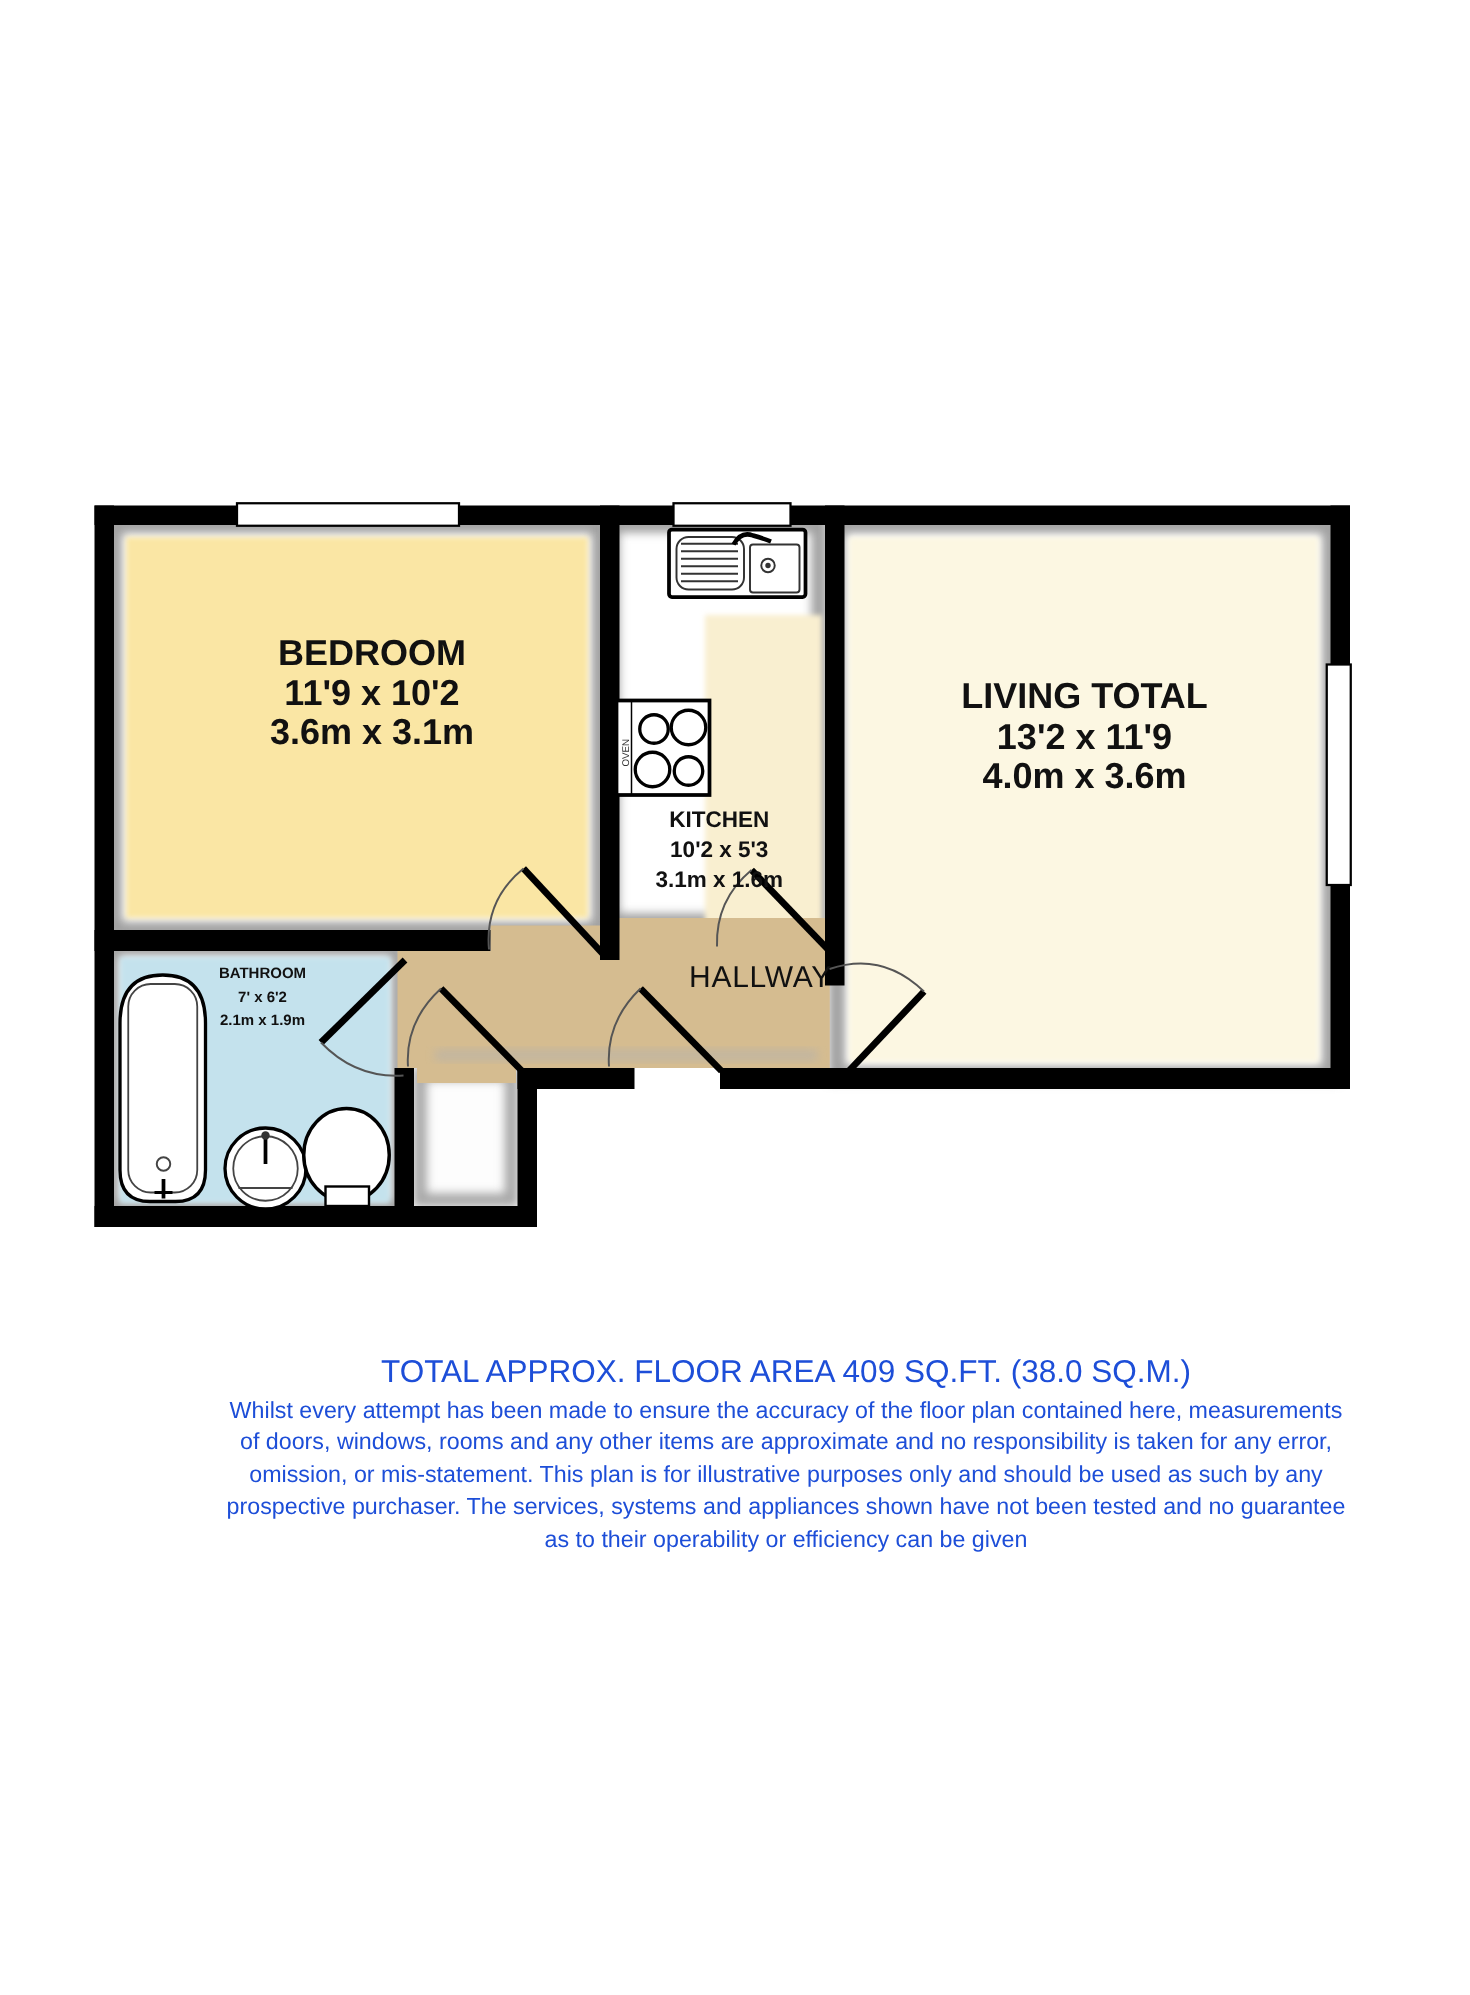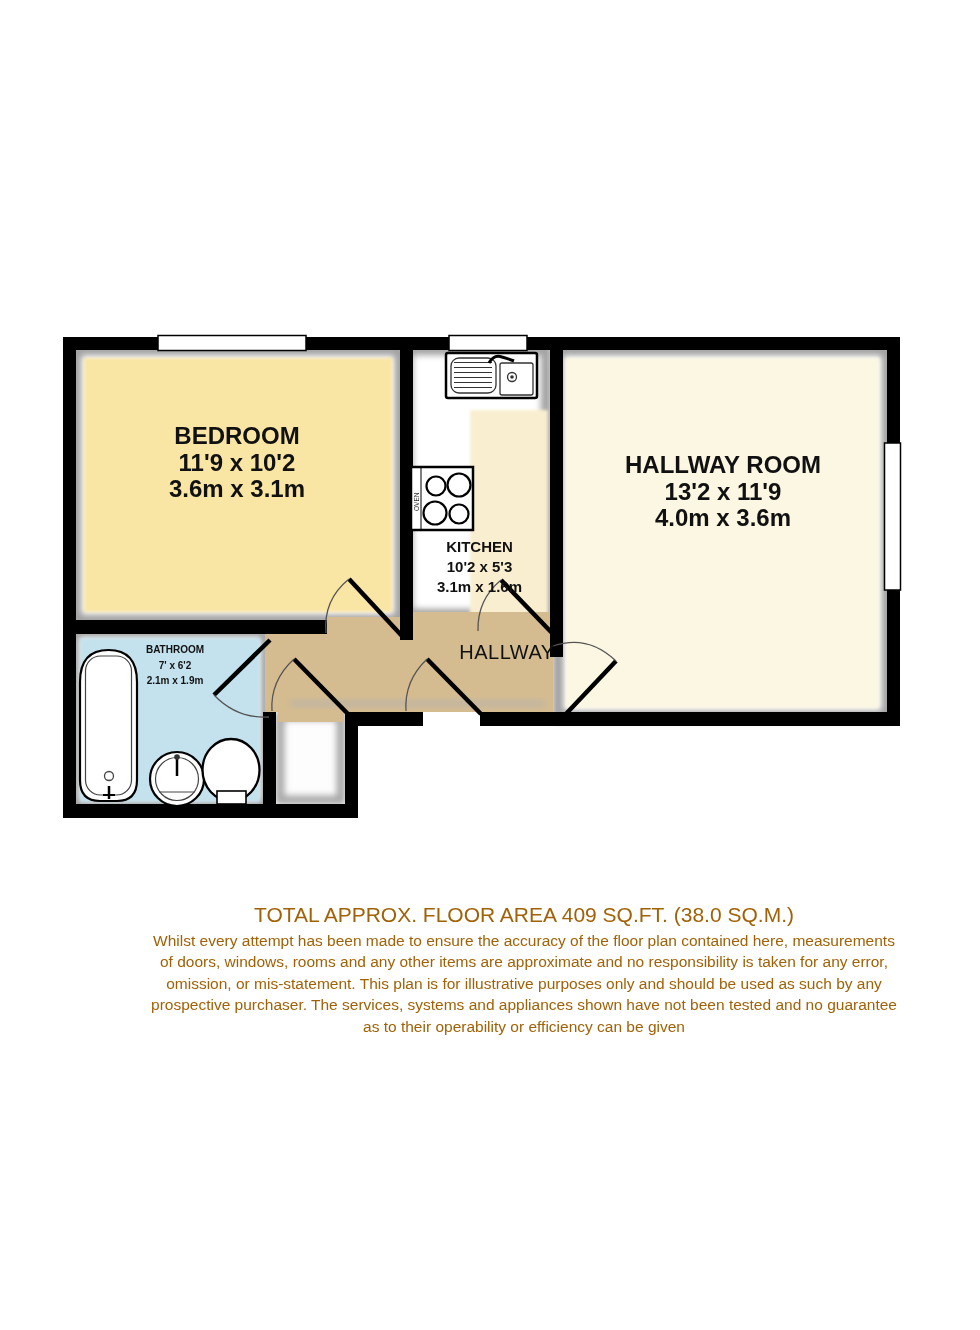--- a/index.html
+++ b/index.html
@@ -174,7 +174,7 @@
     </g>
   </svg>
 
-  <div class="room-label lbl-big" style="left:87px;top:423px;width:300px;">
+  <div class="room-label lbl-big" style="left:98px;top:423px;width:300px;">
     <span class="l">BEDROOM</span>
     <span class="l">11'9 x 10'2</span>
     <span class="l">3.6m x 3.1m</span>

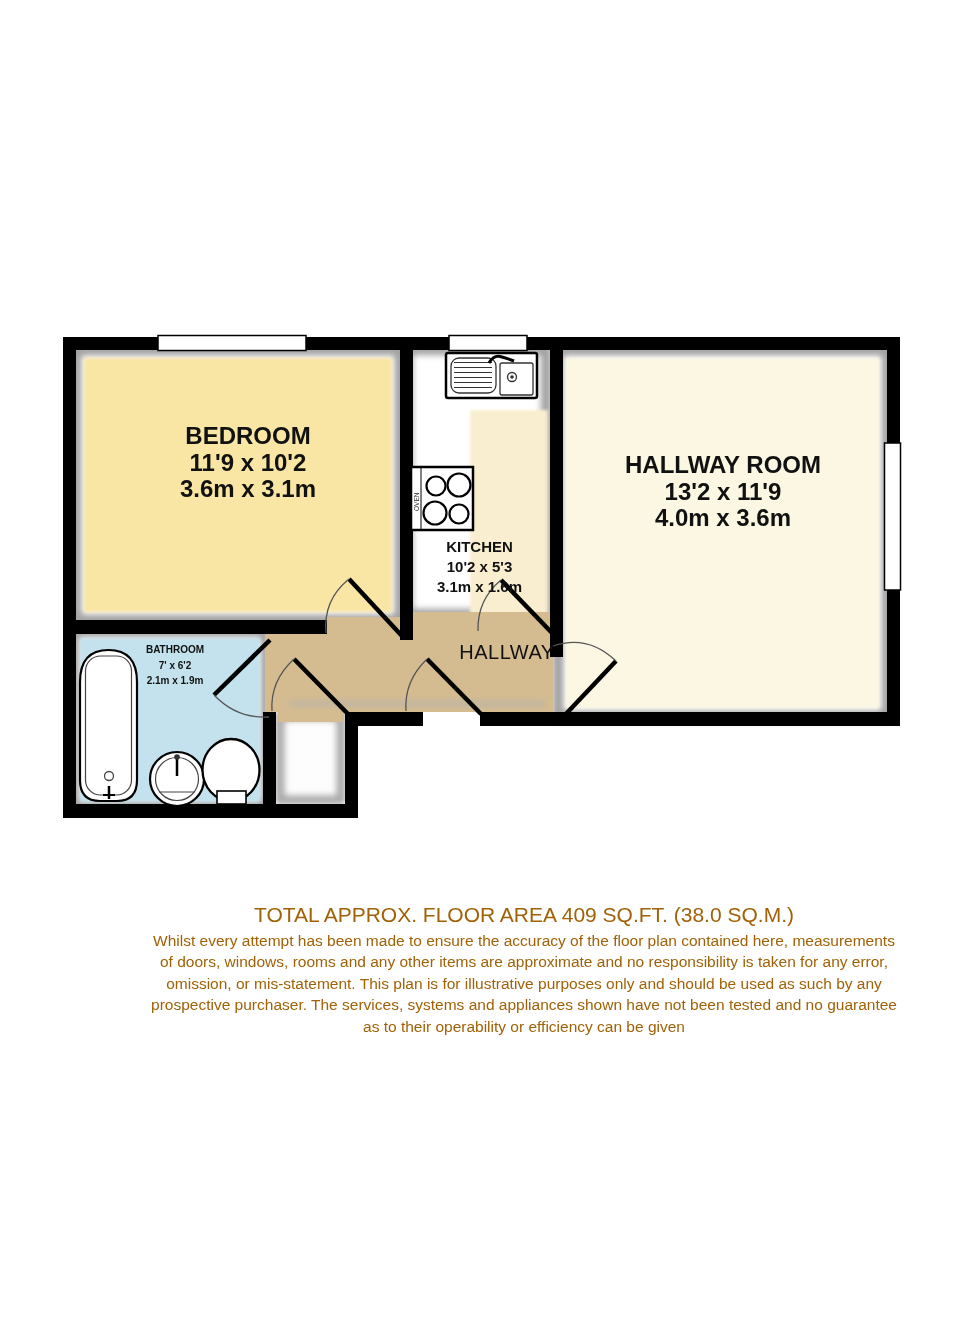--- a/index.html
+++ b/index.html
@@ -181,7 +181,7 @@
   </div>
 
   <div class="room-label lbl-big" style="left:573px;top:452px;width:300px;">
-    <span class="l">HALLWAY ROOM</span>
+    <span class="l">LIVING TOTAL</span>
     <span class="l">13'2 x 11'9</span>
     <span class="l">4.0m x 3.6m</span>
   </div>

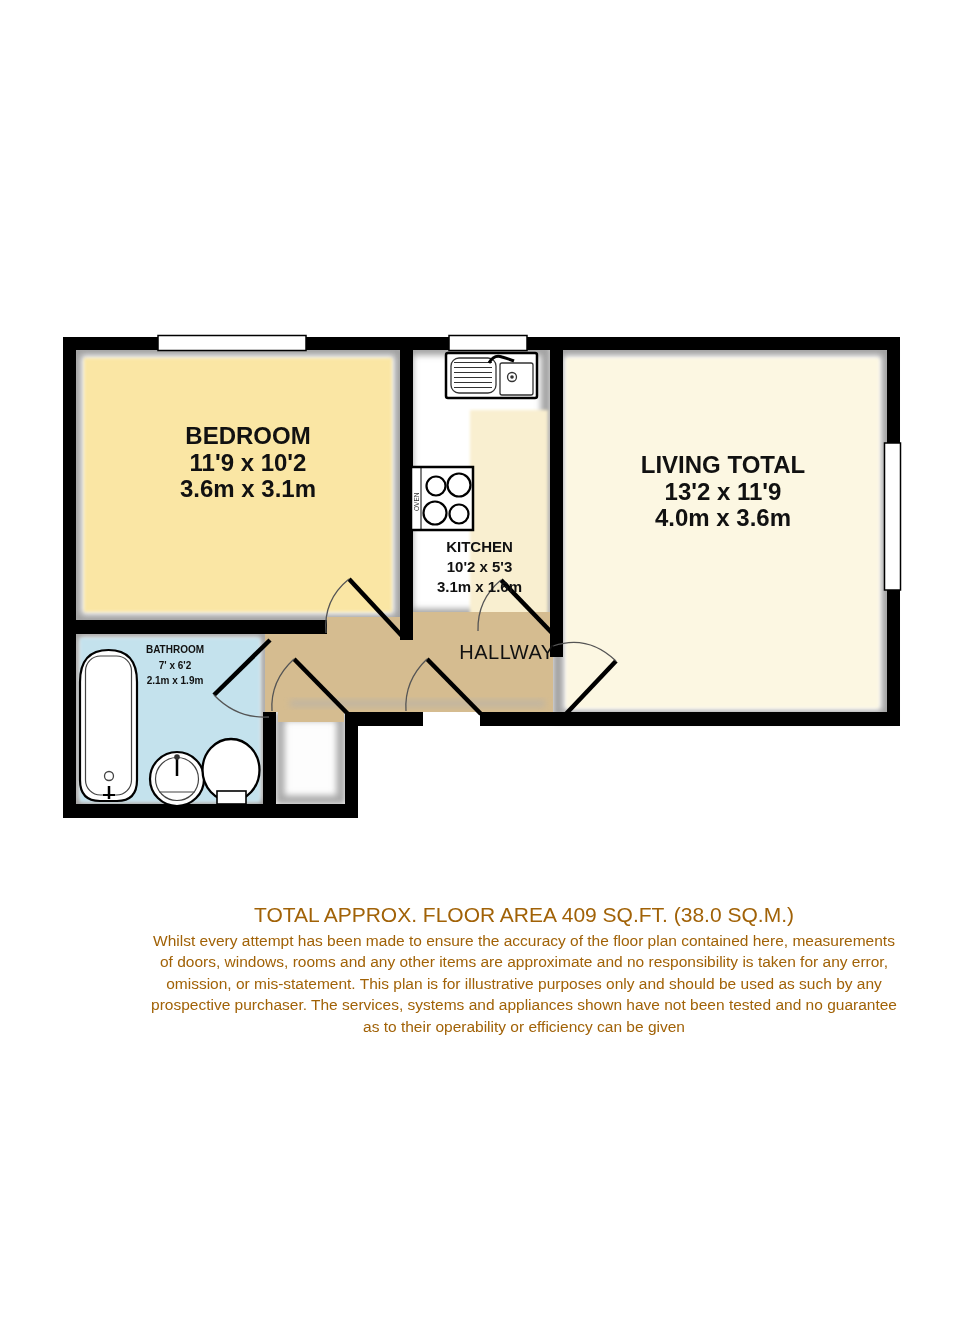--- a/index.html
+++ b/index.html
@@ -18,7 +18,7 @@
   .lbl-bath{font-size:10px;font-weight:bold;line-height:15.5px;}
   .lbl-hall{font-size:20px;font-weight:400;letter-spacing:0.5px;}
   .footer{
-    position:absolute;left:68px;top:902px;width:912px;text-align:center;color:#a16207;
+    position:absolute;left:68px;top:902px;width:912px;text-align:center;color:#1d4ed8;
   }
   .footer .area-title{font-size:21px;line-height:26px;margin-bottom:2px;}
   .footer .disc-line{font-size:15.5px;line-height:21.4px;}

